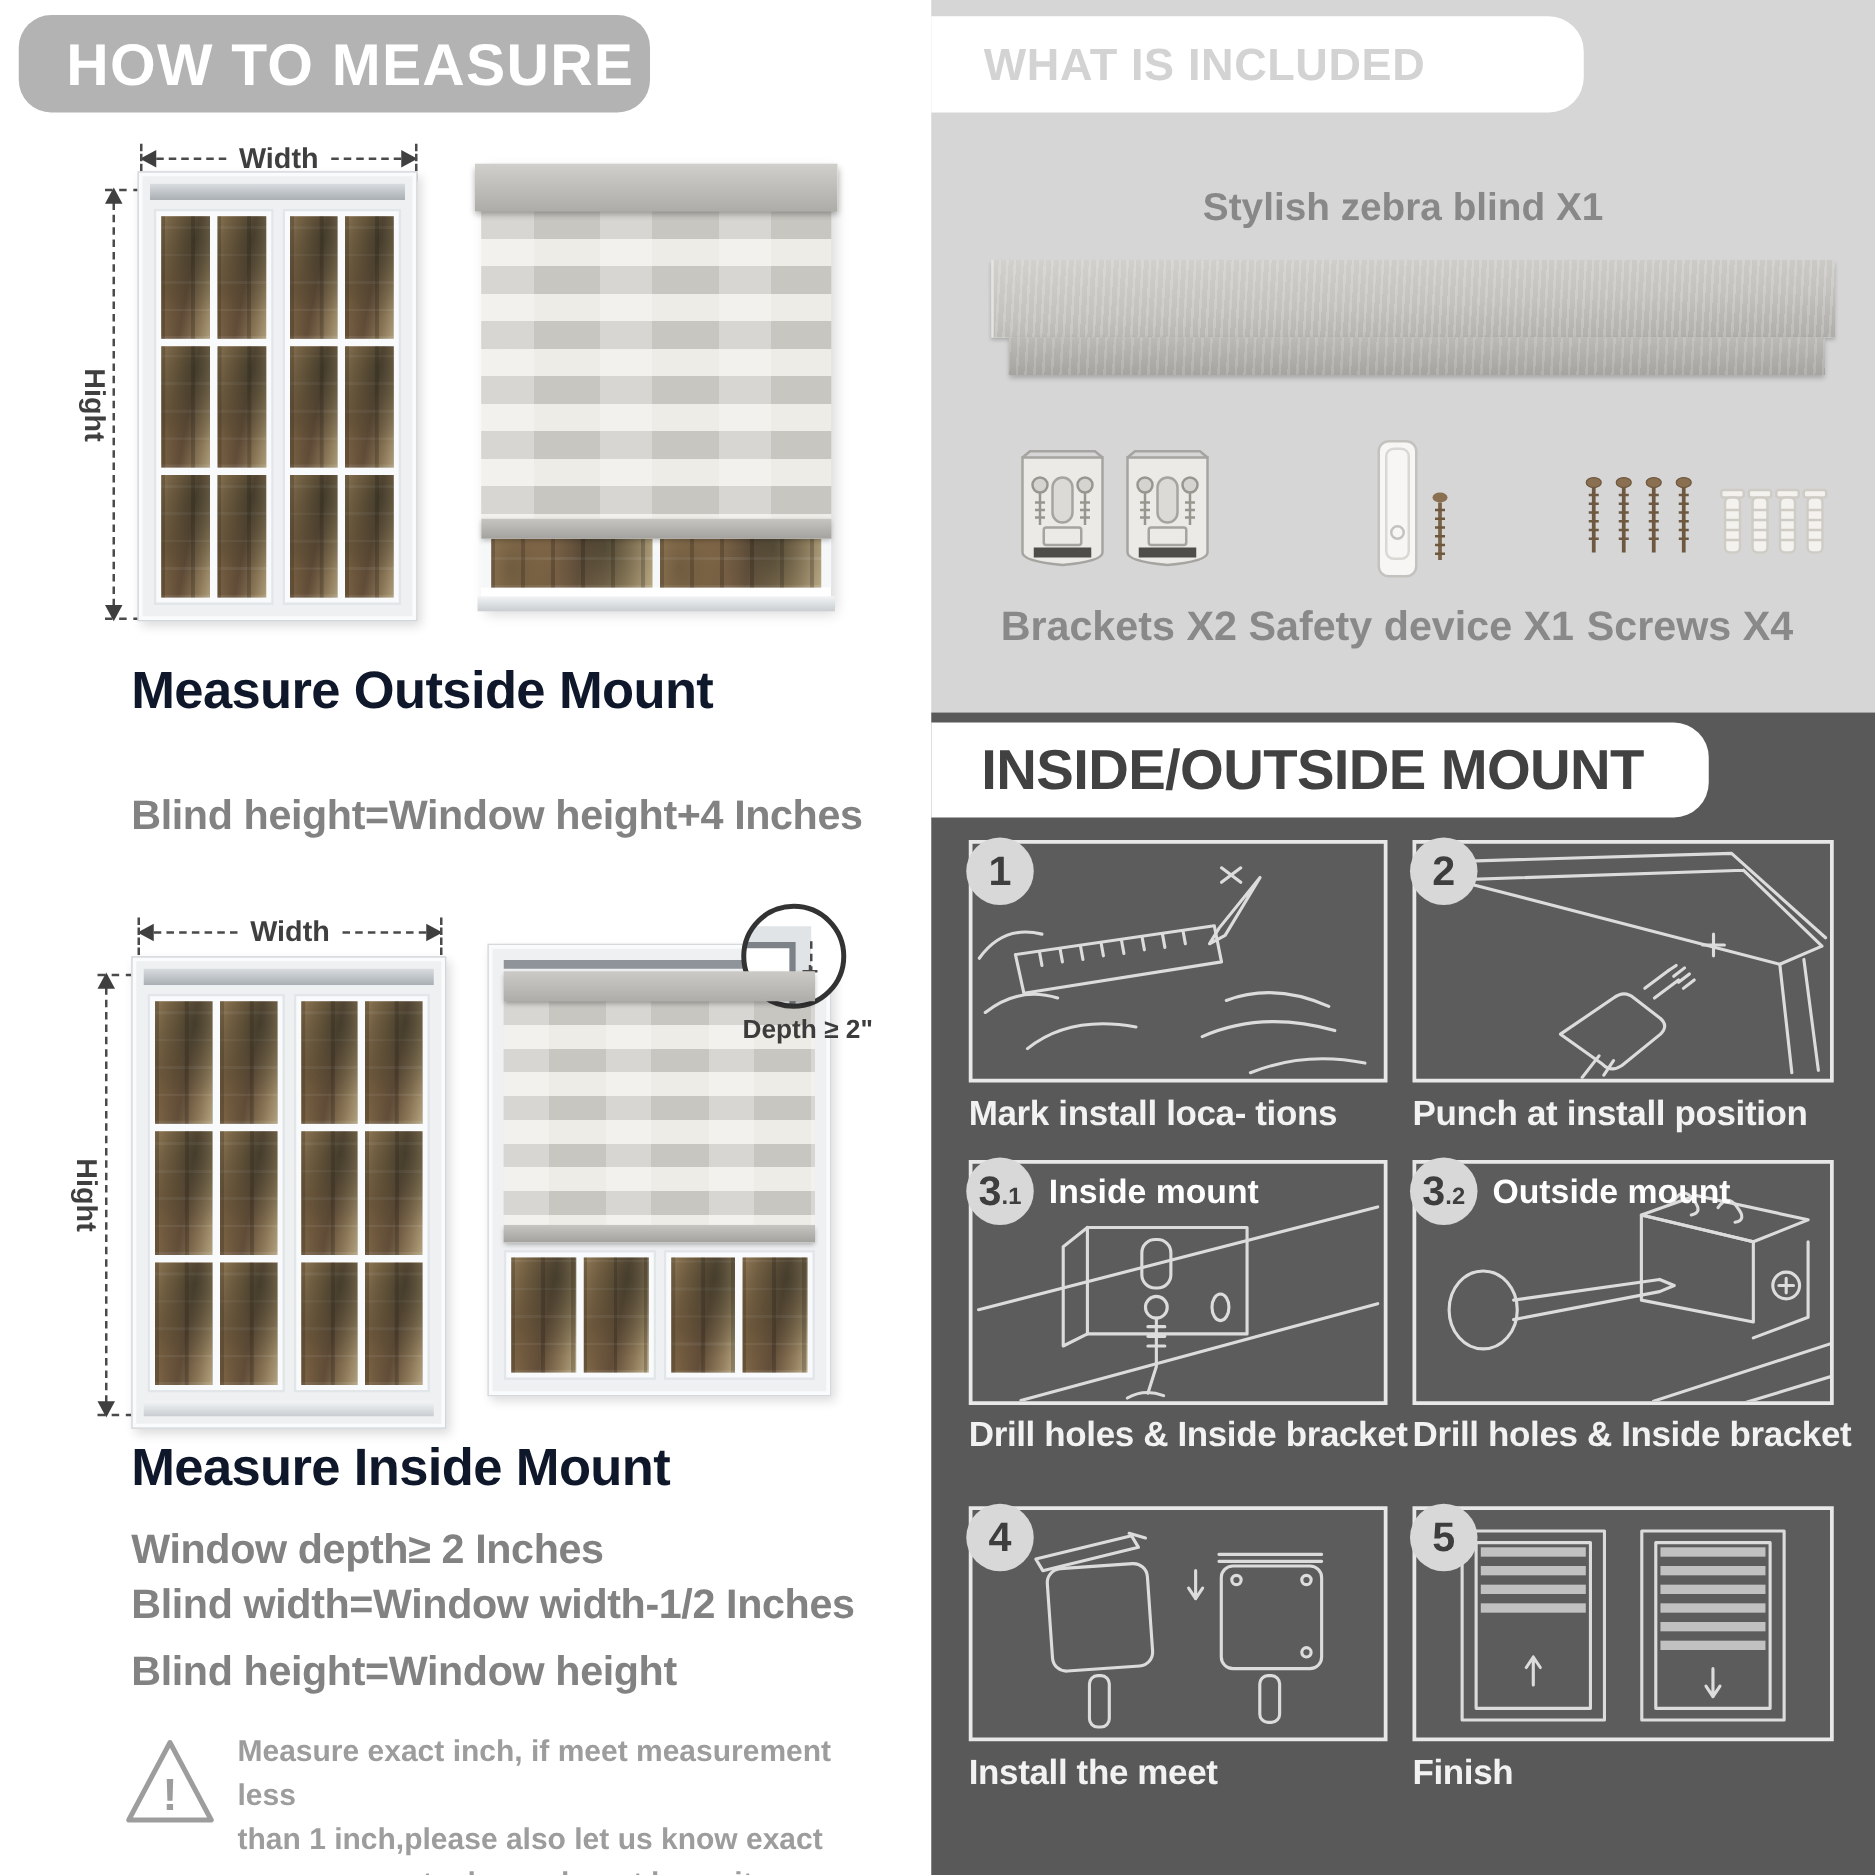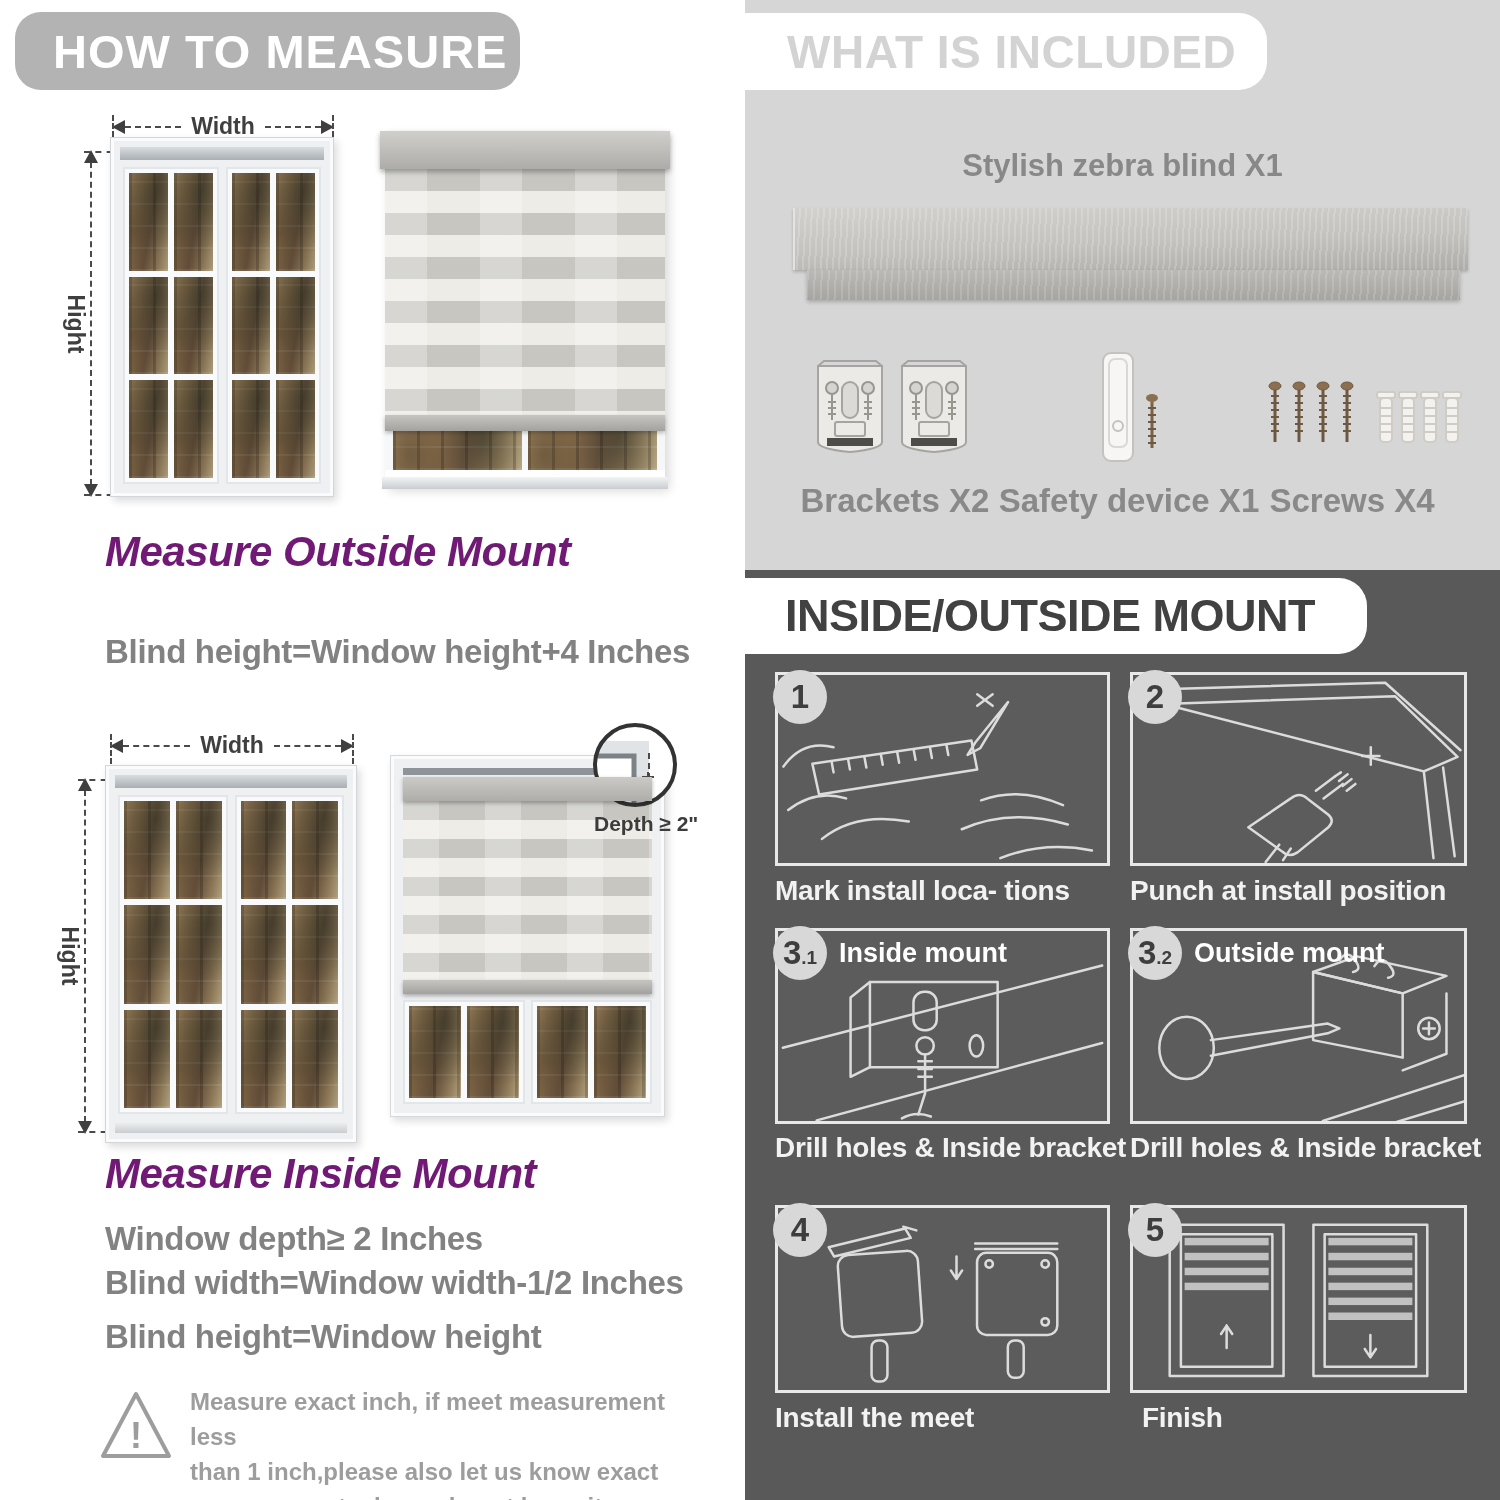--- a/index.html
+++ b/index.html
@@ -12,7 +12,7 @@
     color:#fff;font-size:47px;font-weight:700;letter-spacing:1px;display:flex;align-items:center;
     padding-left:38px;box-sizing:border-box;}
   .badge-included{left:0;top:13px;width:522px;height:77px;background:#ffffff;border-radius:0 28px 28px 0;
-    color:#d3d3d3;font-size:46px;font-weight:700;display:flex;align-items:center;padding-left:42px;
+    color:#d3d3d3;font-size:36px;font-weight:700;display:flex;align-items:center;padding-left:42px;
     box-sizing:border-box;letter-spacing:.5px;}
   .badge-mount{left:0;top:8px;width:622px;height:76px;background:#ffffff;border-radius:0 28px 28px 0;
     color:#414141;font-size:45px;font-weight:700;display:flex;align-items:center;padding-left:40px;

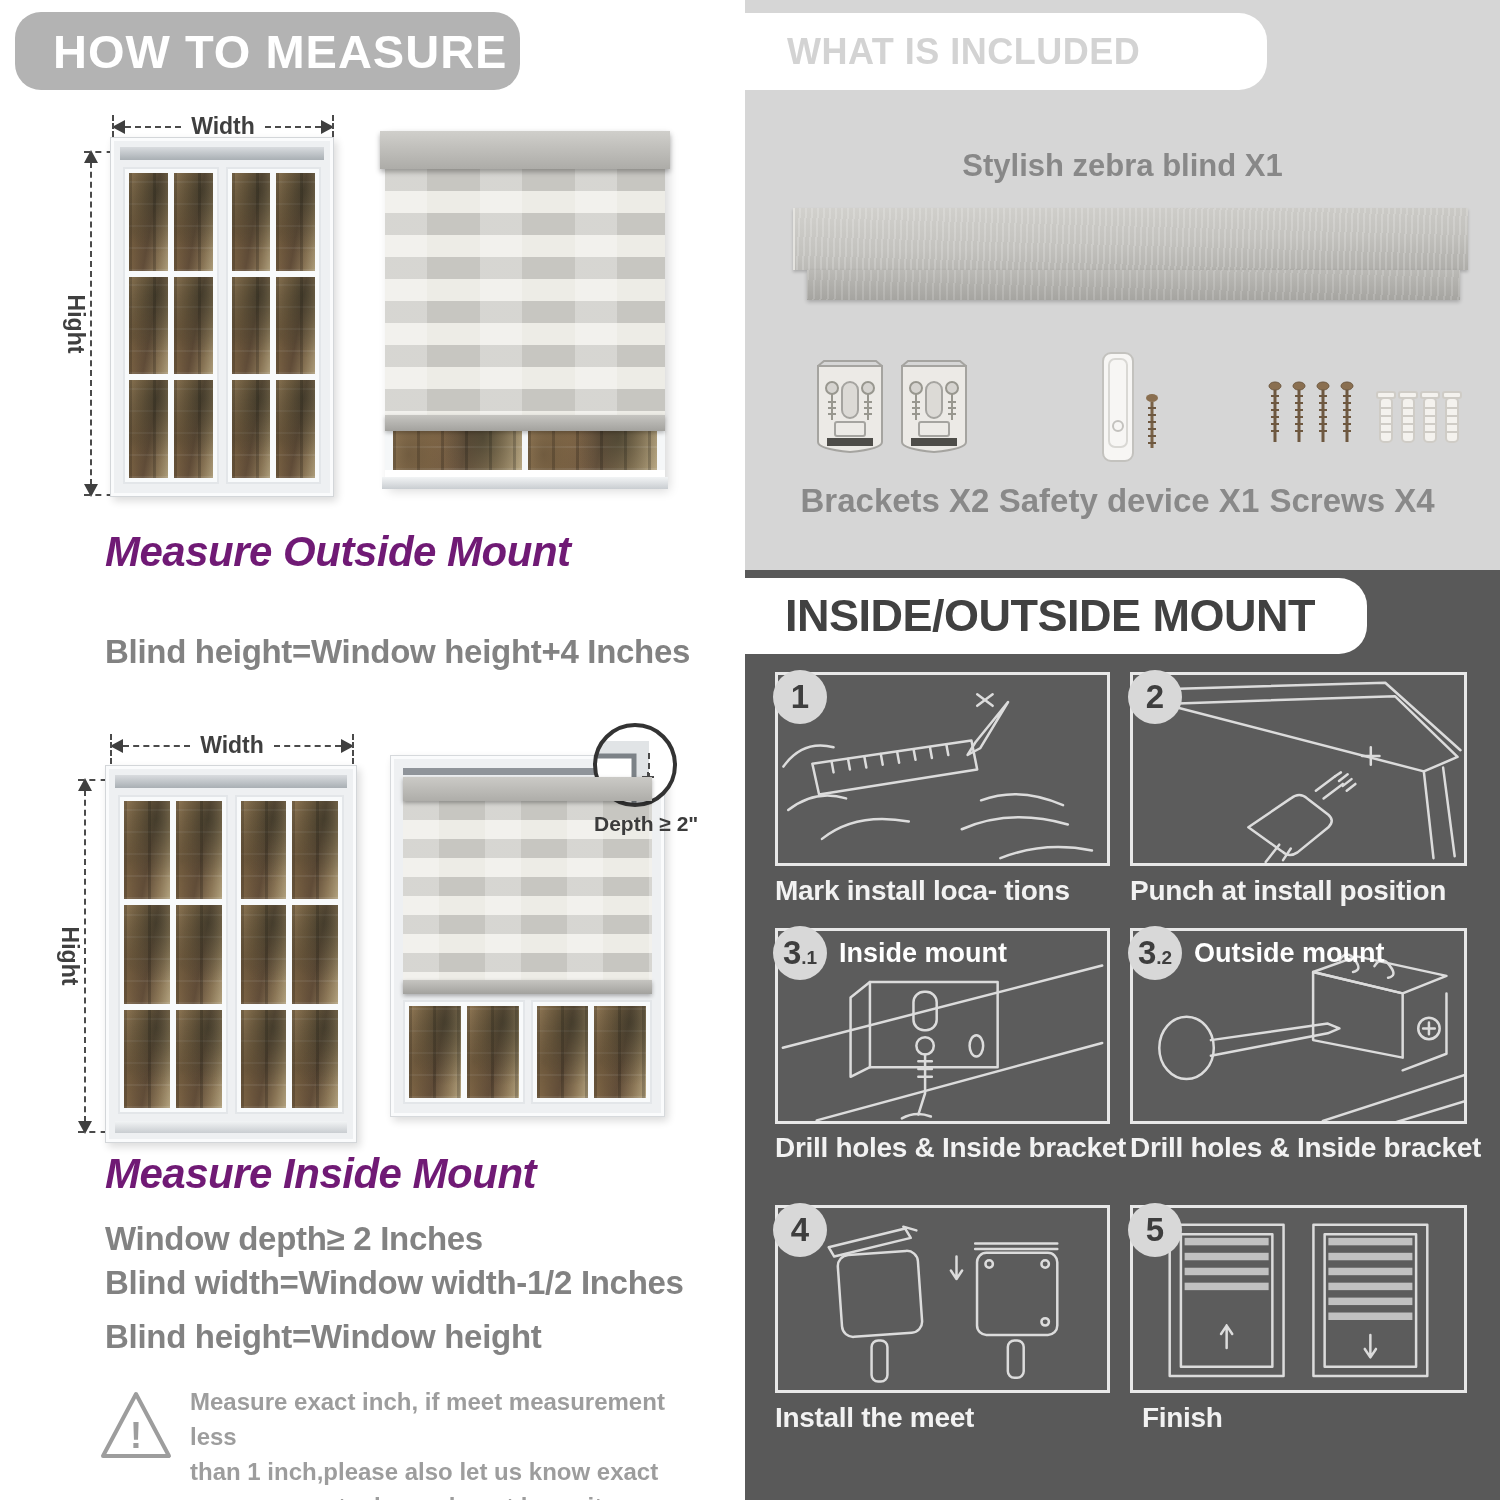--- a/index.html
+++ b/index.html
@@ -19,7 +19,7 @@
     box-sizing:border-box;letter-spacing:-.5px;}
 
   
-  .h-measure{font-size:42px;font-weight:700;color:#701a75;letter-spacing:-.5px;font-style:italic;}
+  .h-measure{font-size:42px;font-weight:700;color:#0f172a;letter-spacing:-.5px;}
   .rule-line{font-size:33px;font-weight:700;color:#828282;letter-spacing:-.3px;}
   .warn-text{font-size:24px;font-weight:600;color:#9d9d9d;line-height:35px;}
 

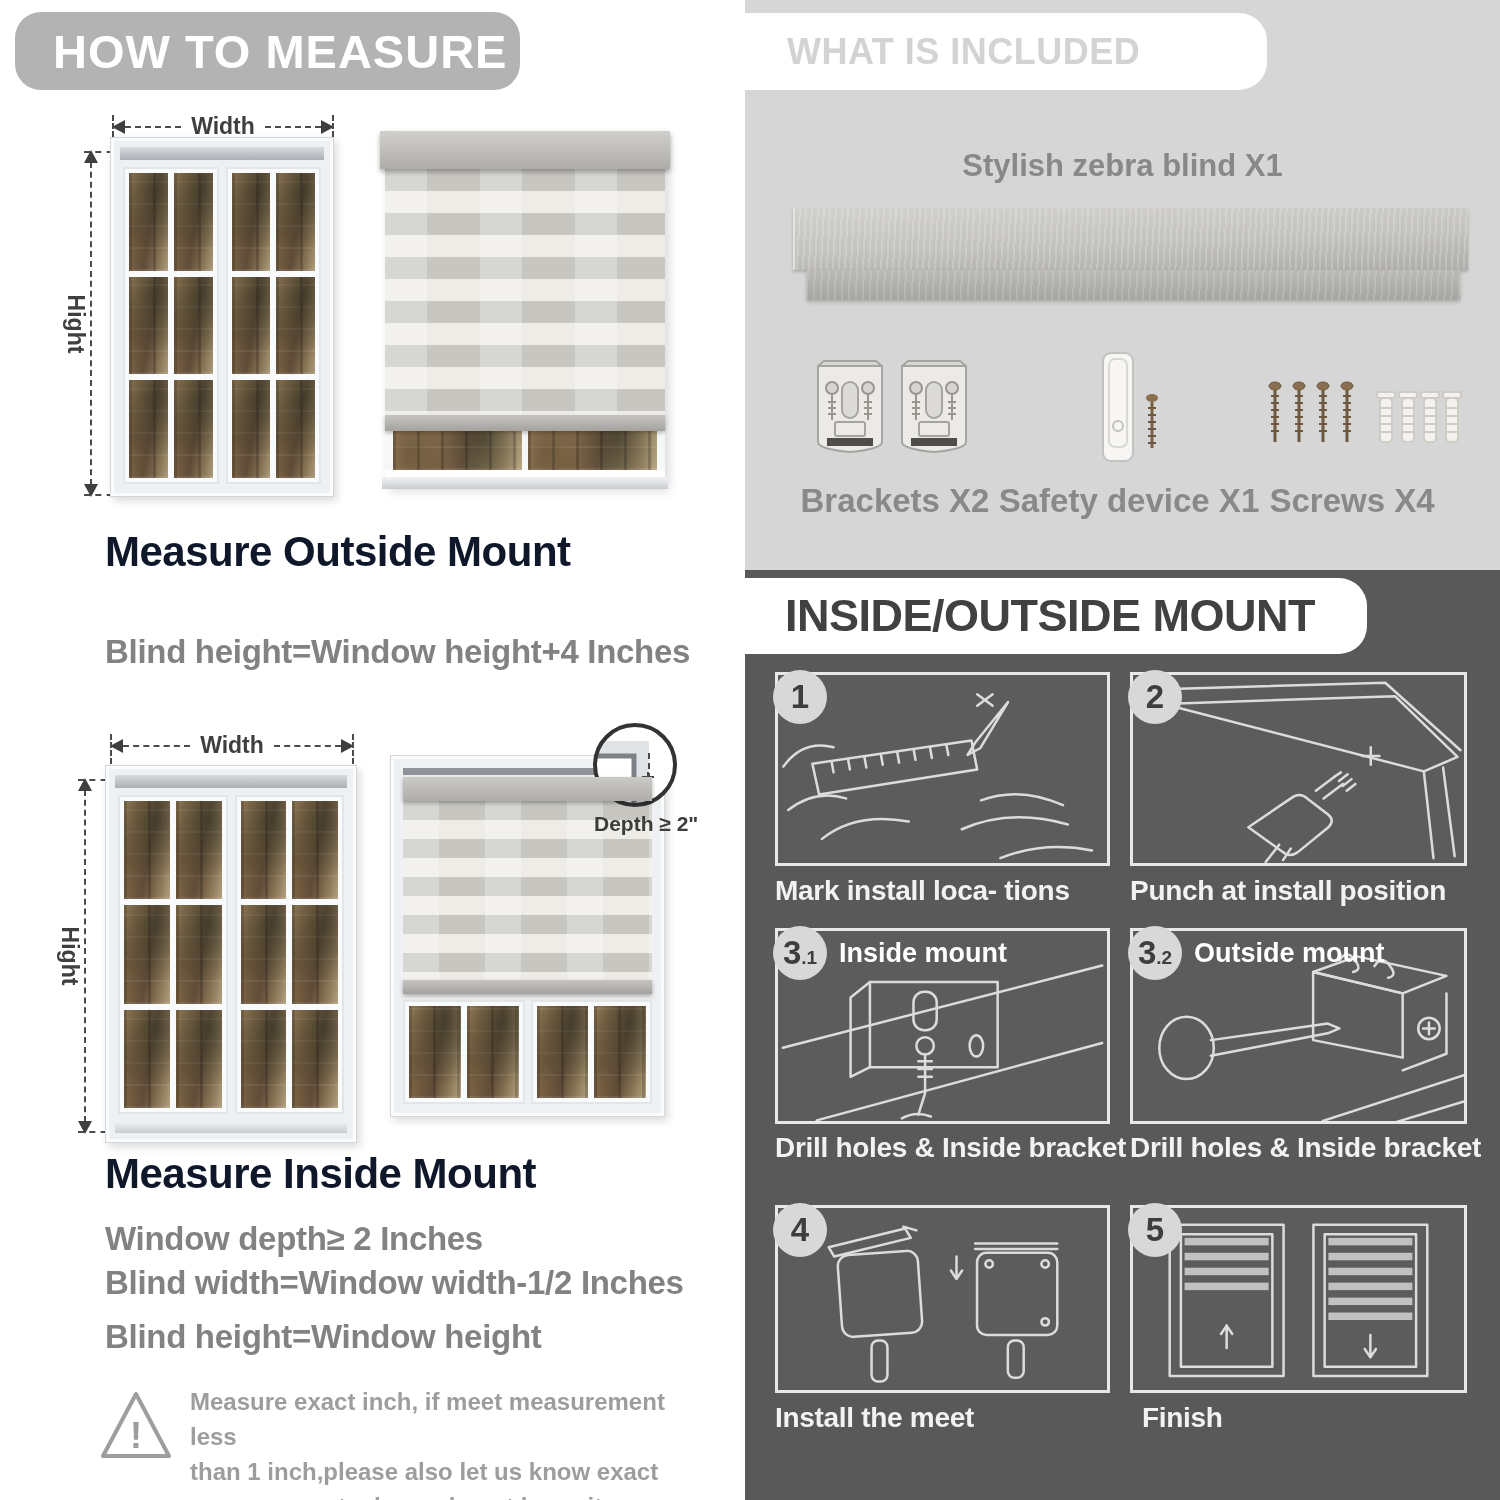--- a/index.html
+++ b/index.html
@@ -483,7 +483,7 @@
       <span class="n">5</span>
         <span class="s"></span>
     </div>
-    <div class="abs stepcaption" style="left:385px;top:832px;margin-left:12px;">Finish</div>
+    <div class="abs stepcaption" style="left:385px;top:832px;">Finish</div>
   </div>
 
 </div>

